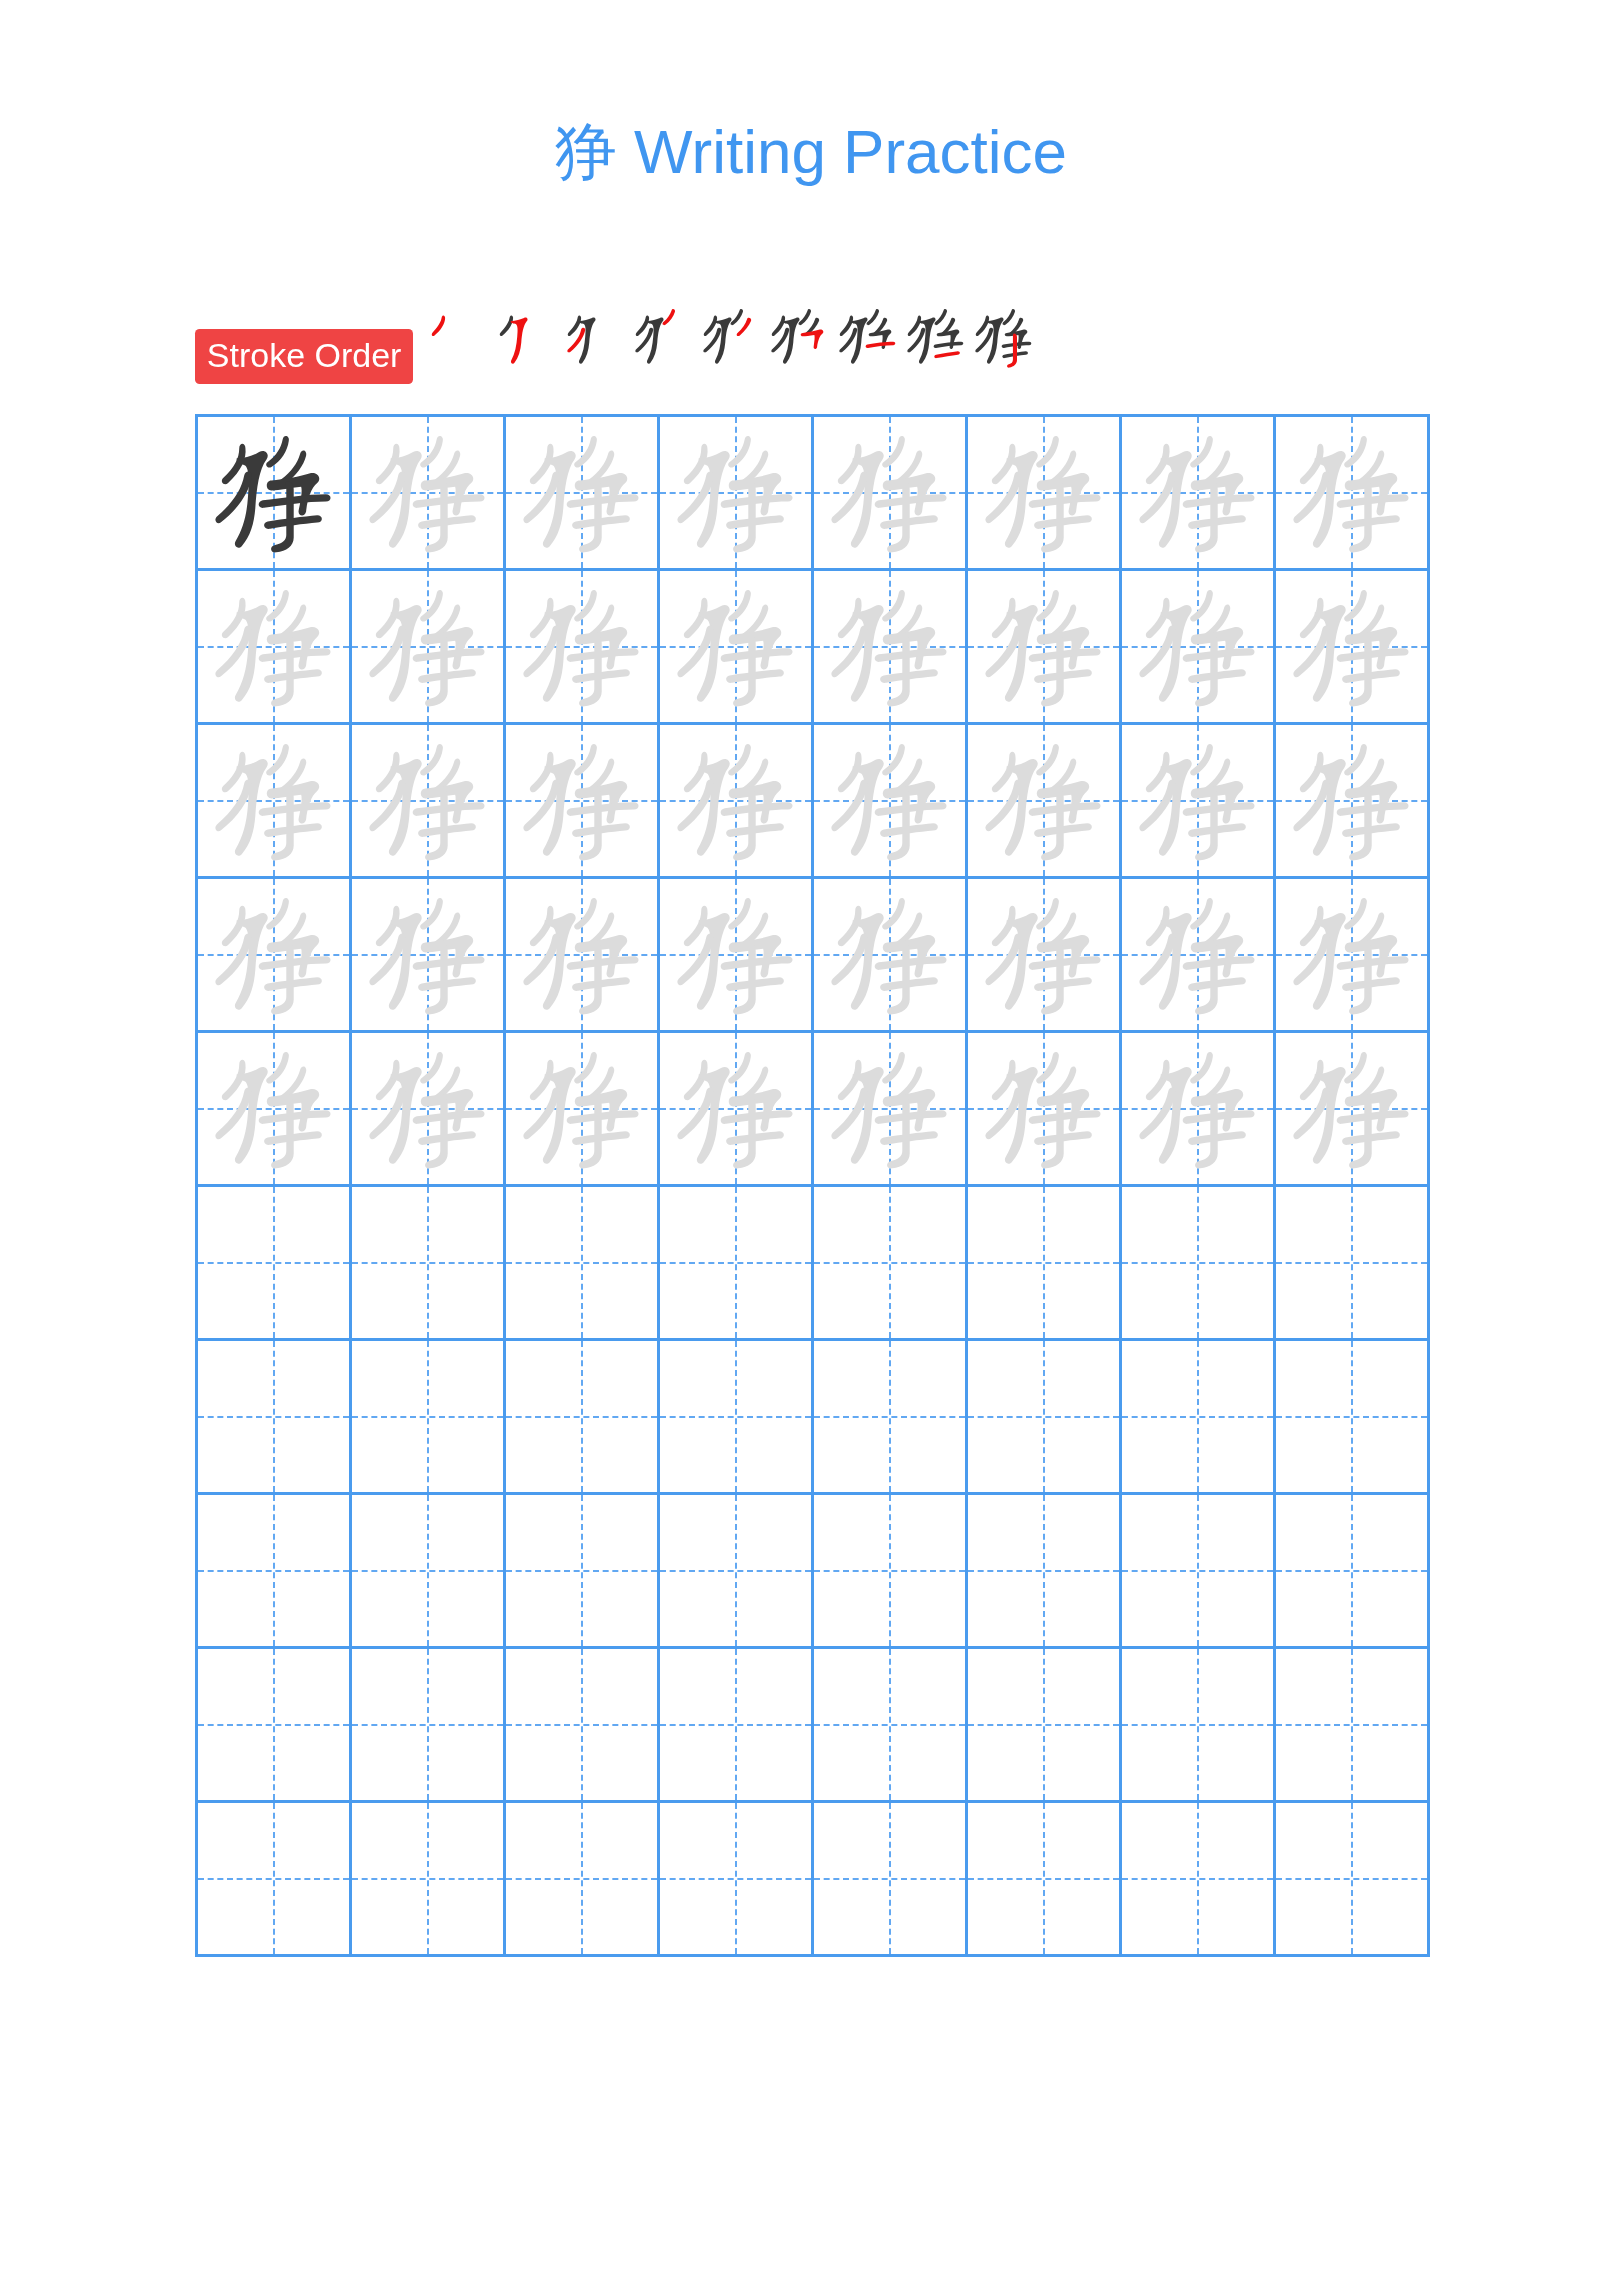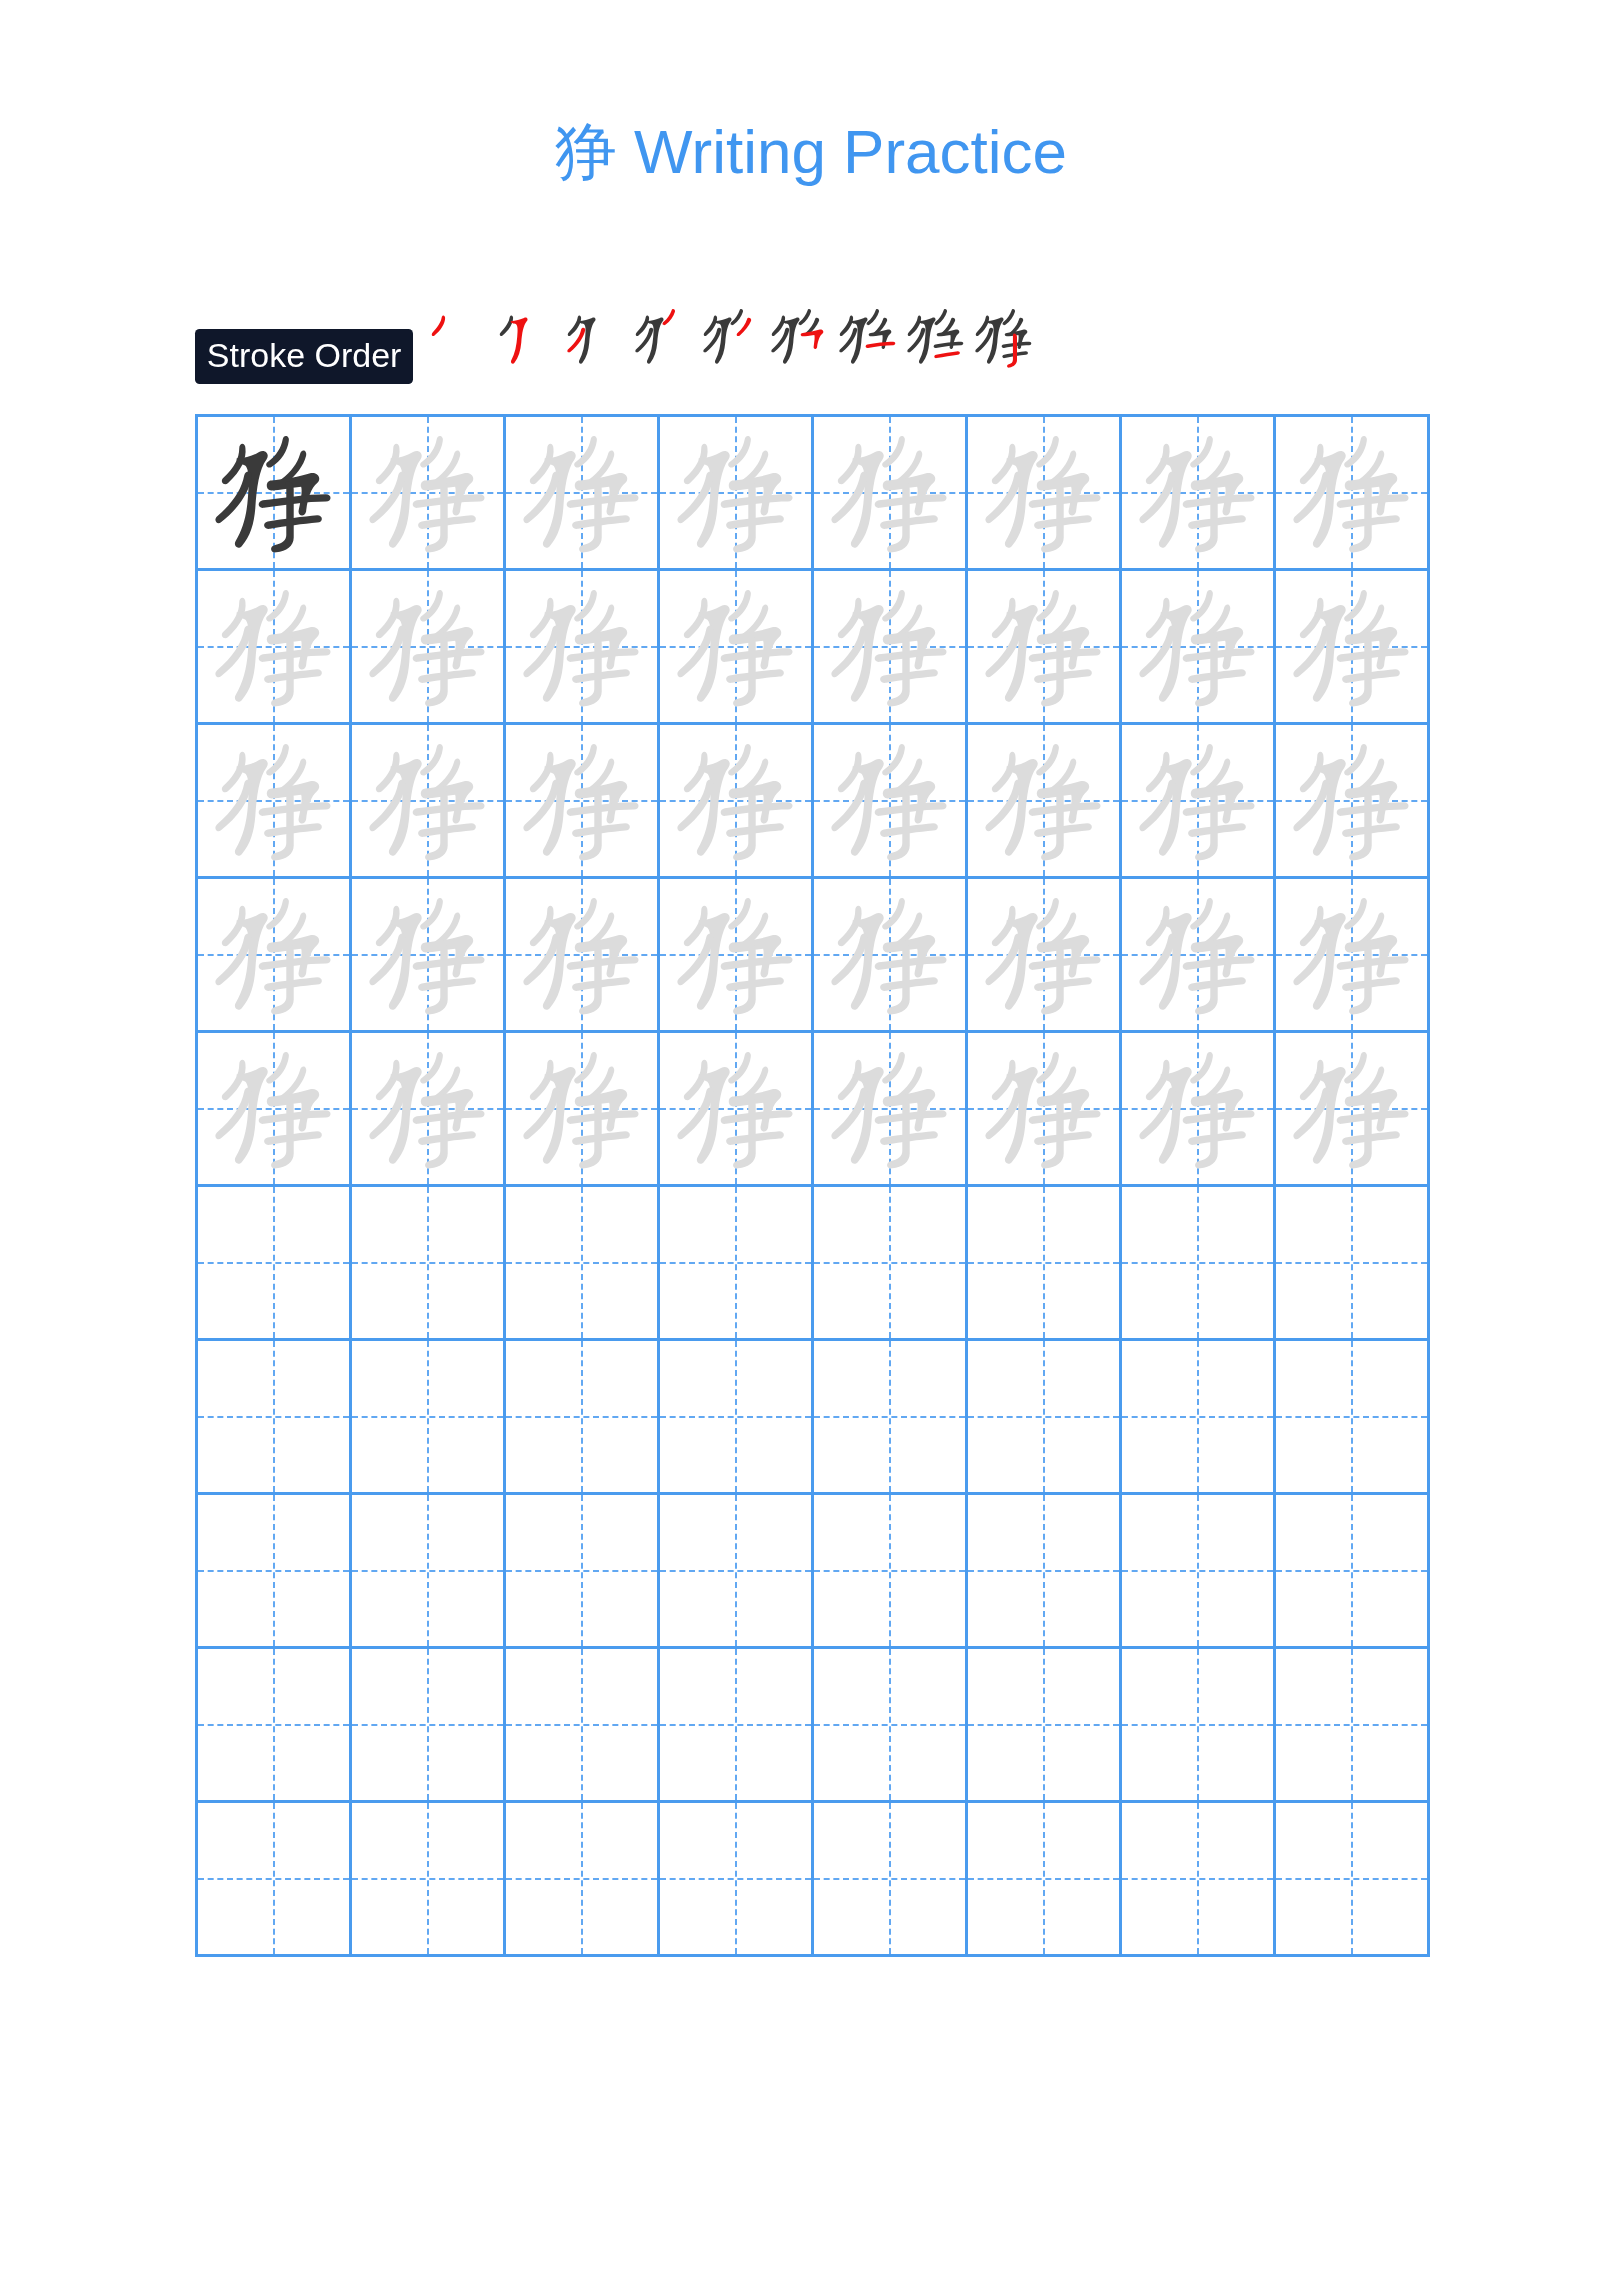--- a/index.html
+++ b/index.html
@@ -43,7 +43,7 @@
     align-items: center;
   }
   .stroke-order-badge {
-    background: #0f172a;
+    background: #ef4444;
     color: #ffffff;
     font-size: 34px;
     line-height: 1;

